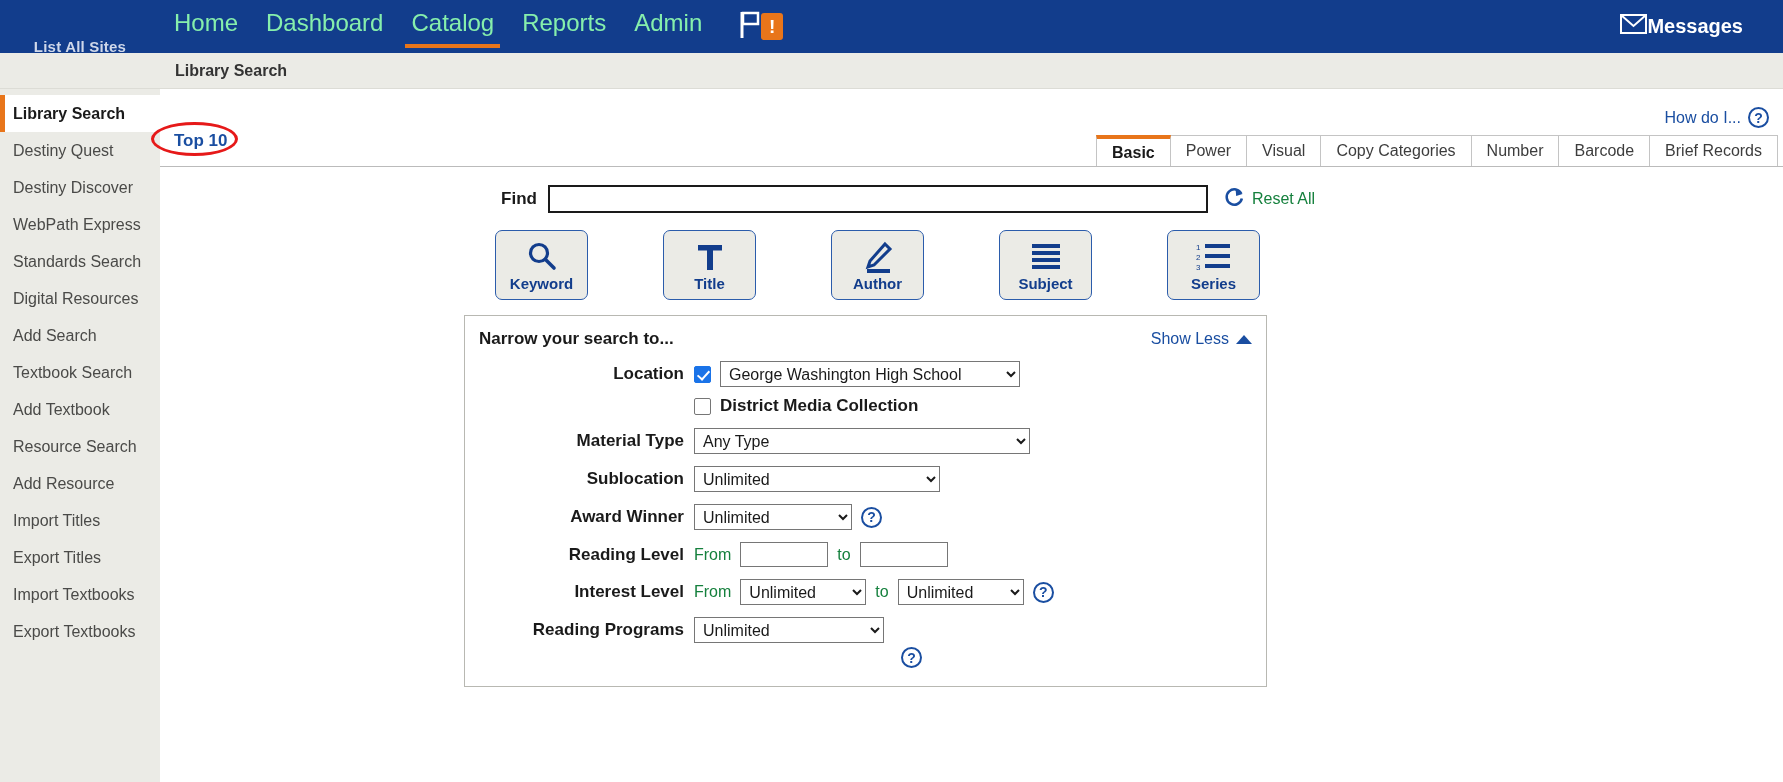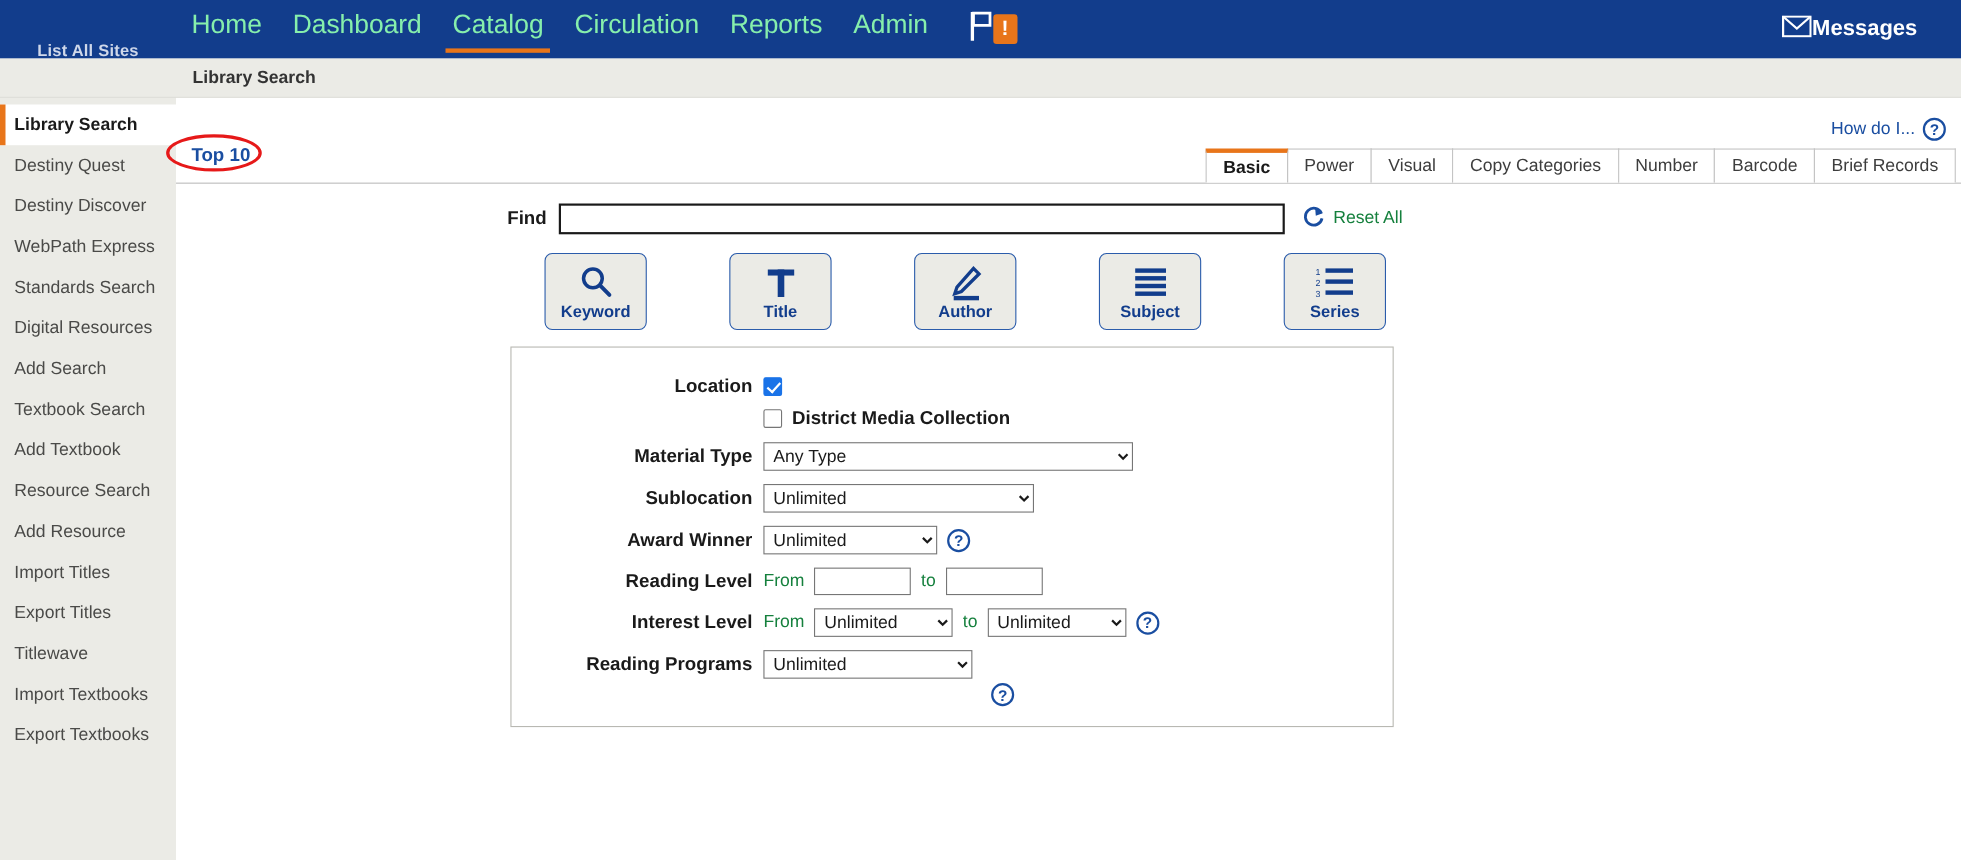--- a/index.html
+++ b/index.html
@@ -174,7 +174,6 @@
     <div class="navitem">Home</div>
     <div class="navitem">Dashboard</div>
     <div class="navitem active">Catalog</div>
-    <div class="navitem">Circulation</div>
     <div class="navitem">Reports</div>
     <div class="navitem">Admin</div>
   </div>

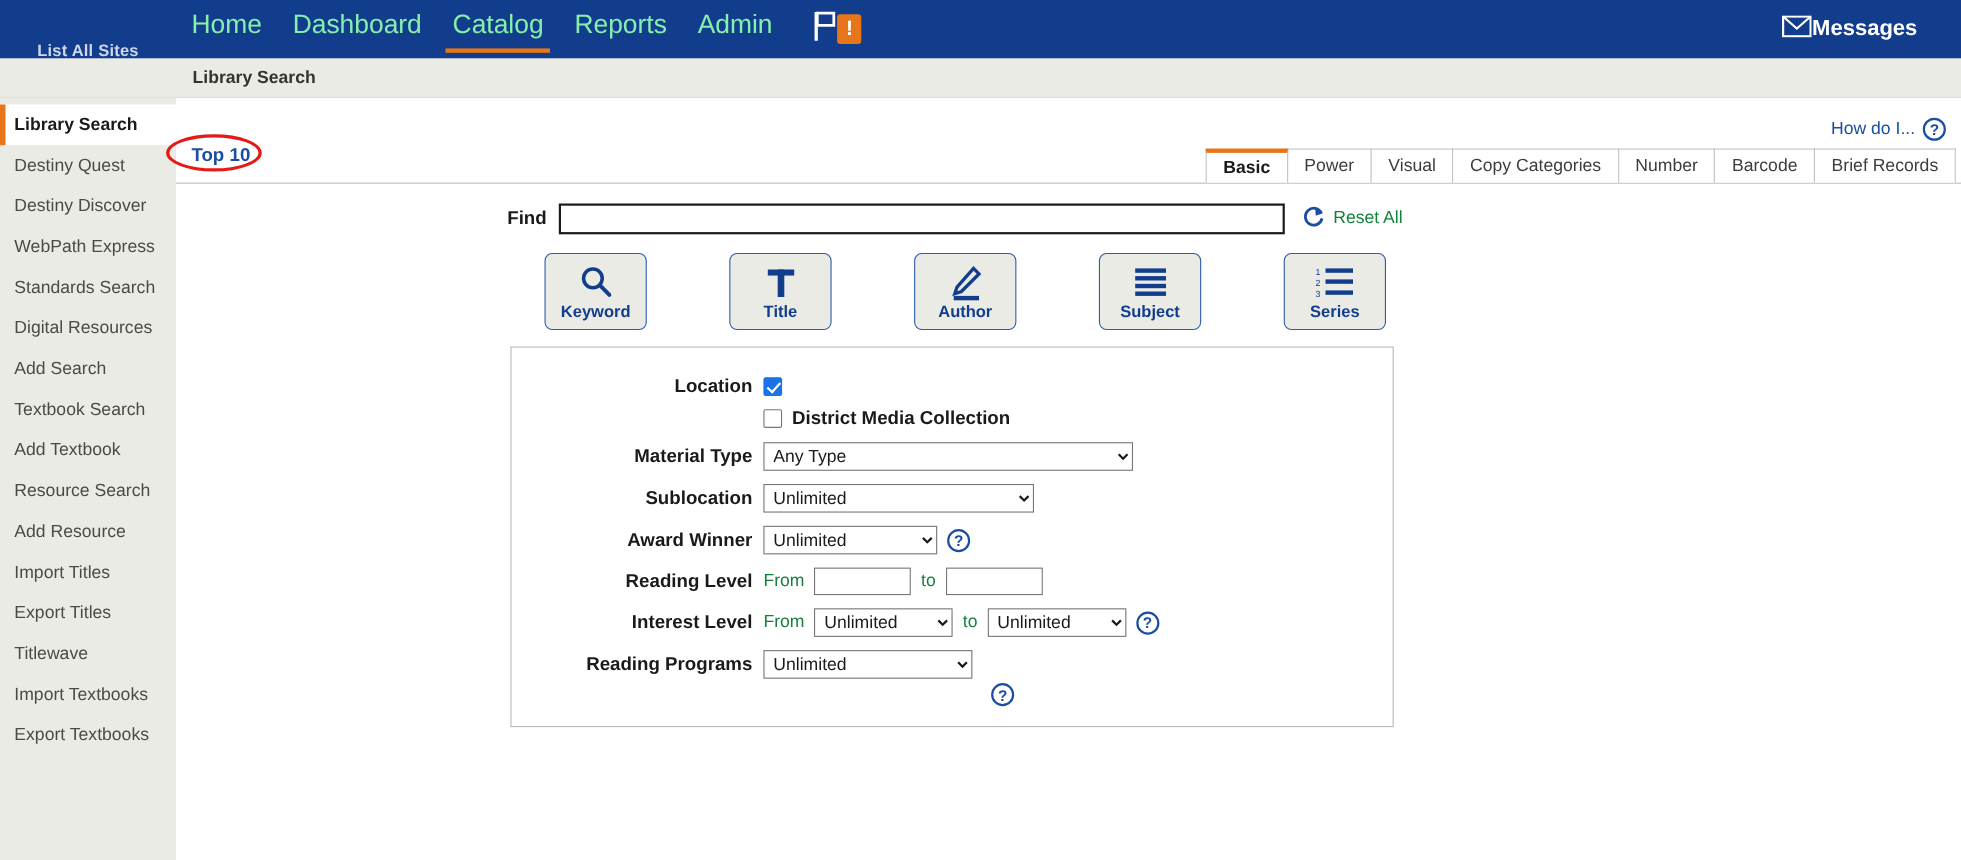--- a/index.html
+++ b/index.html
@@ -106,7 +106,7 @@
     position:absolute; top:96px; left:0; right:0;
     display:flex; align-items:center;
   }
-  .findlabel{ font-size:17px; font-weight:bold; color:#1a1a1a; width:348px; text-align:right; padding-right:11px;}
+  .findlabel{ font-size:17px; font-weight:bold; color:#1a1a1a; width:388px; text-align:right; padding-right:11px;}
   .findinput{
     width:660px; height:28px; border:2px solid #1a1a1a; padding:2px 6px;
     font-size:15px; font-family:"Liberation Sans", sans-serif; outline:none;

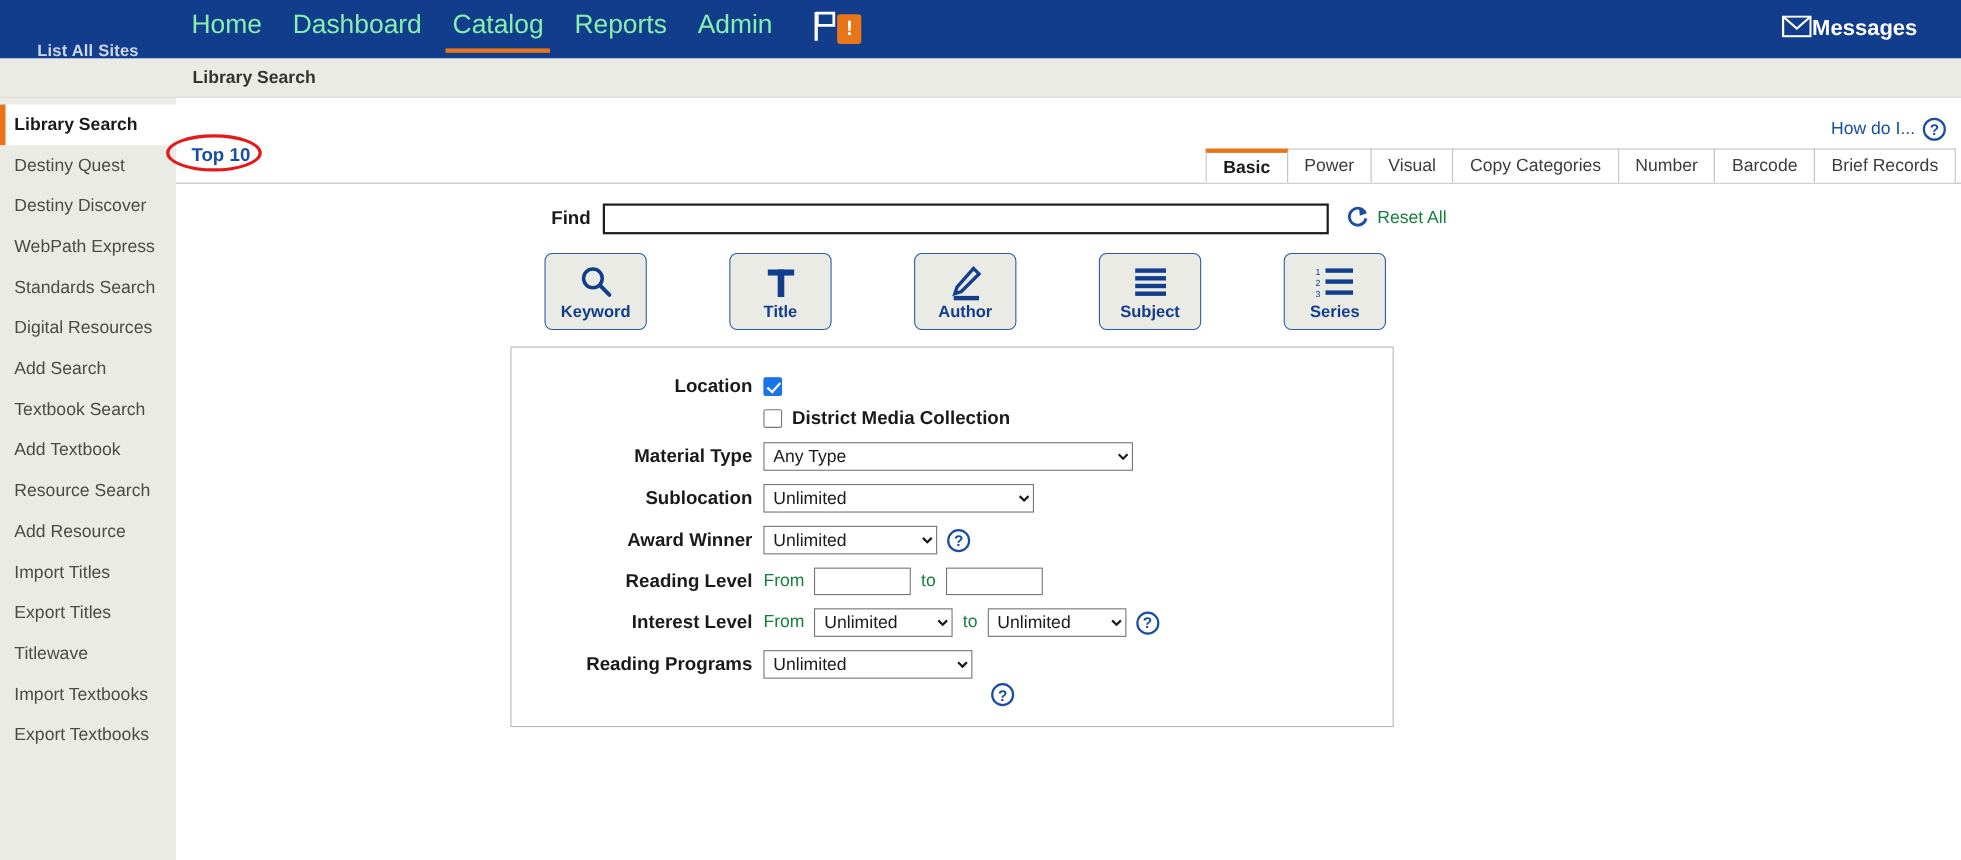--- a/index.html
+++ b/index.html
@@ -345,6 +345,13 @@
     </div>
 
     <div class="narrow">
+      <div class="narrow-head">
+        <div class="narrow-title">Narrow your search to...</div>
+        <div class="showless">
+          <span>Show Less</span>
+          <span class="caret-up"></span>
+        </div>
+      </div>
 
       <div class="frow">
         <div class="flab">Location</div>

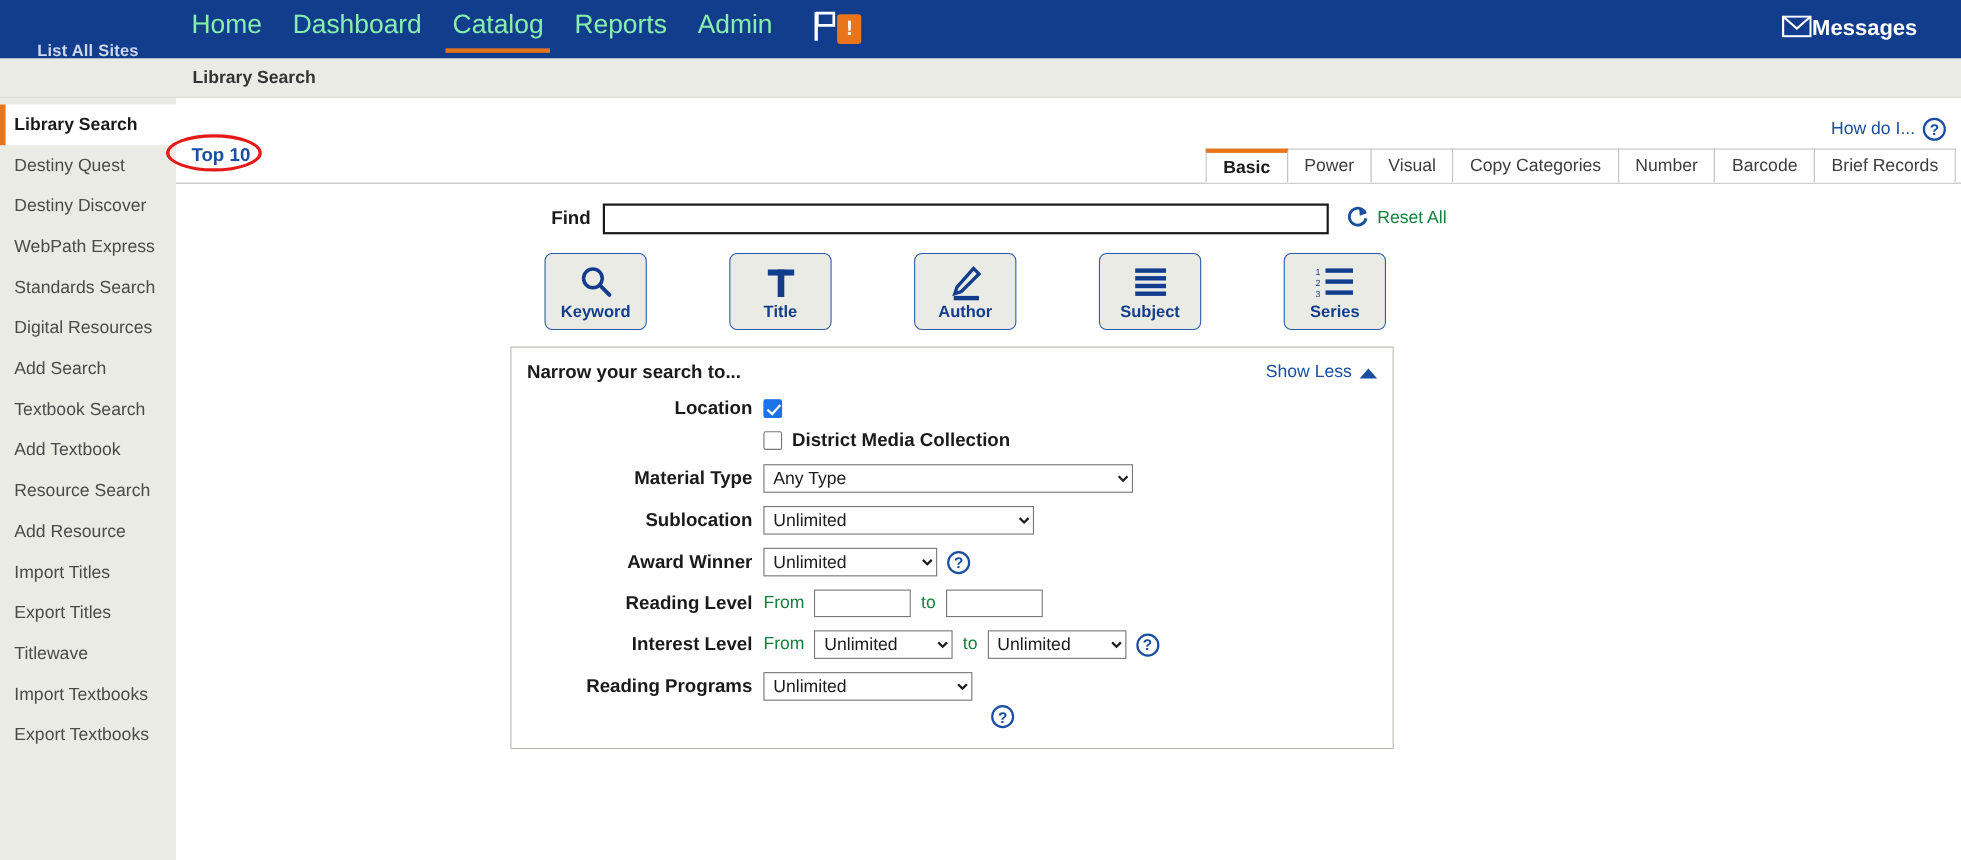--- a/index.html
+++ b/index.html
@@ -356,6 +356,9 @@
       <div class="frow">
         <div class="flab">Location</div>
         <div class="cbx on"></div>
+        <select style="width:300px">
+          <option>George Washington High School</option>
+        </select>
       </div>
 
       <div class="frow cbrow">

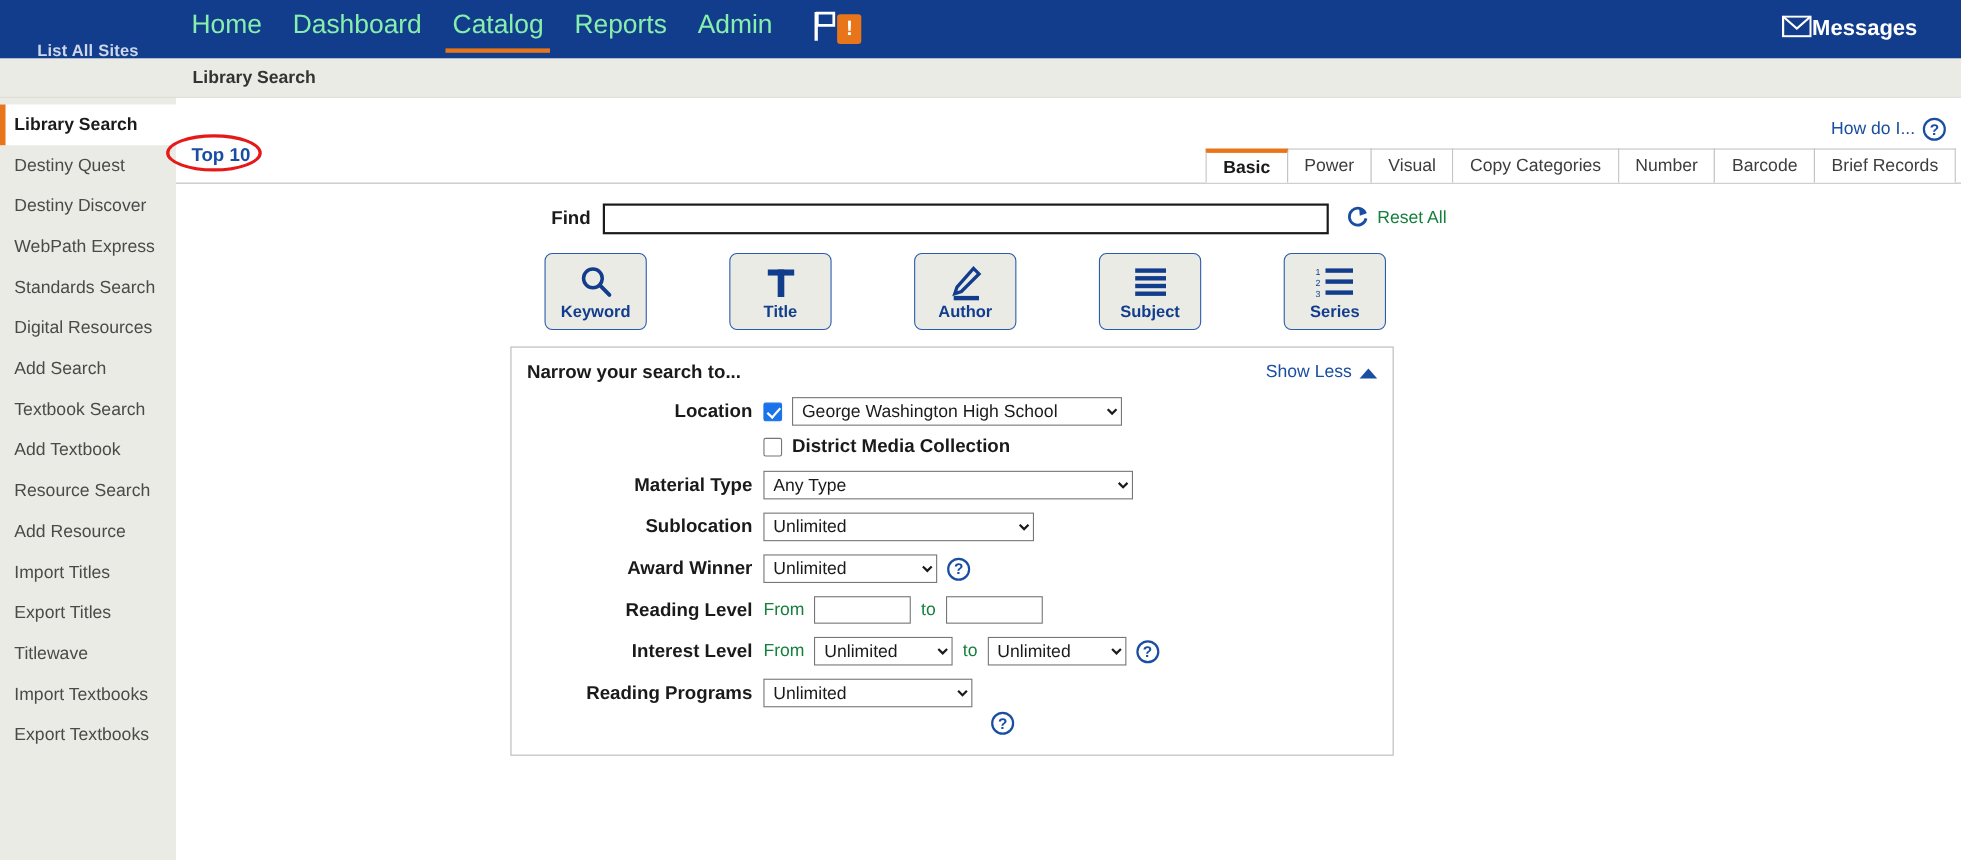--- a/index.html
+++ b/index.html
@@ -244,9 +244,6 @@
         <span>Export Titles</span>
       </div>
     <div class="side-item">
-        <span>Titlewave</span>
-      </div>
-    <div class="side-item">
         <span>Import Textbooks</span>
       </div>
     <div class="side-item">

